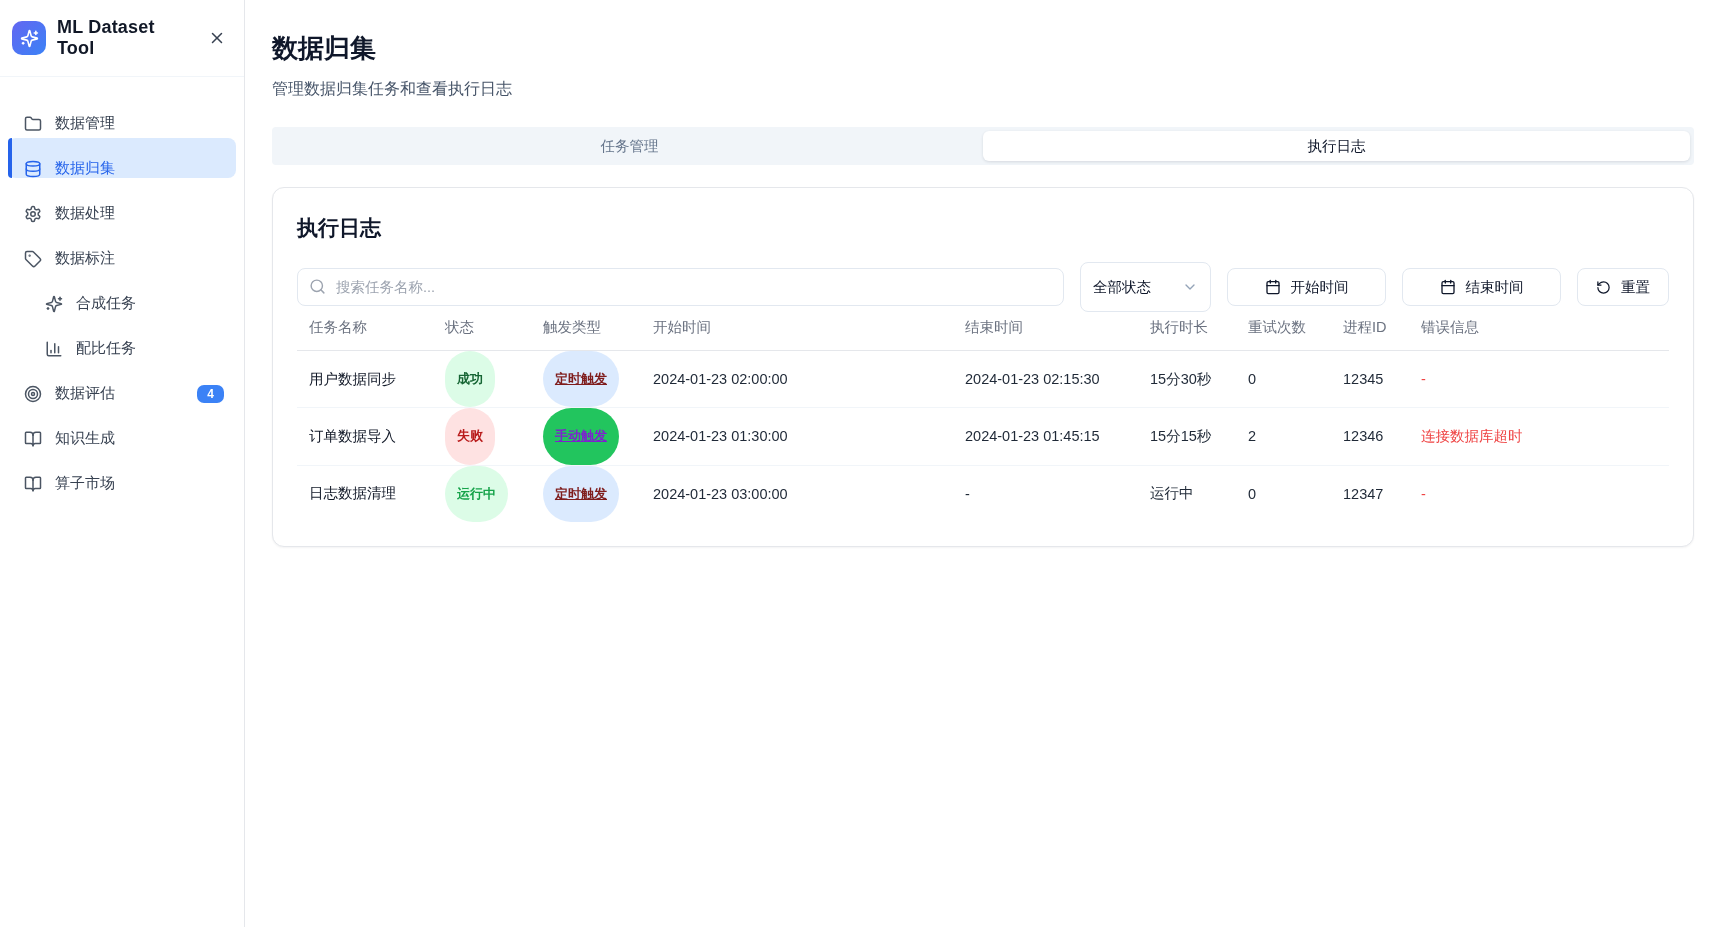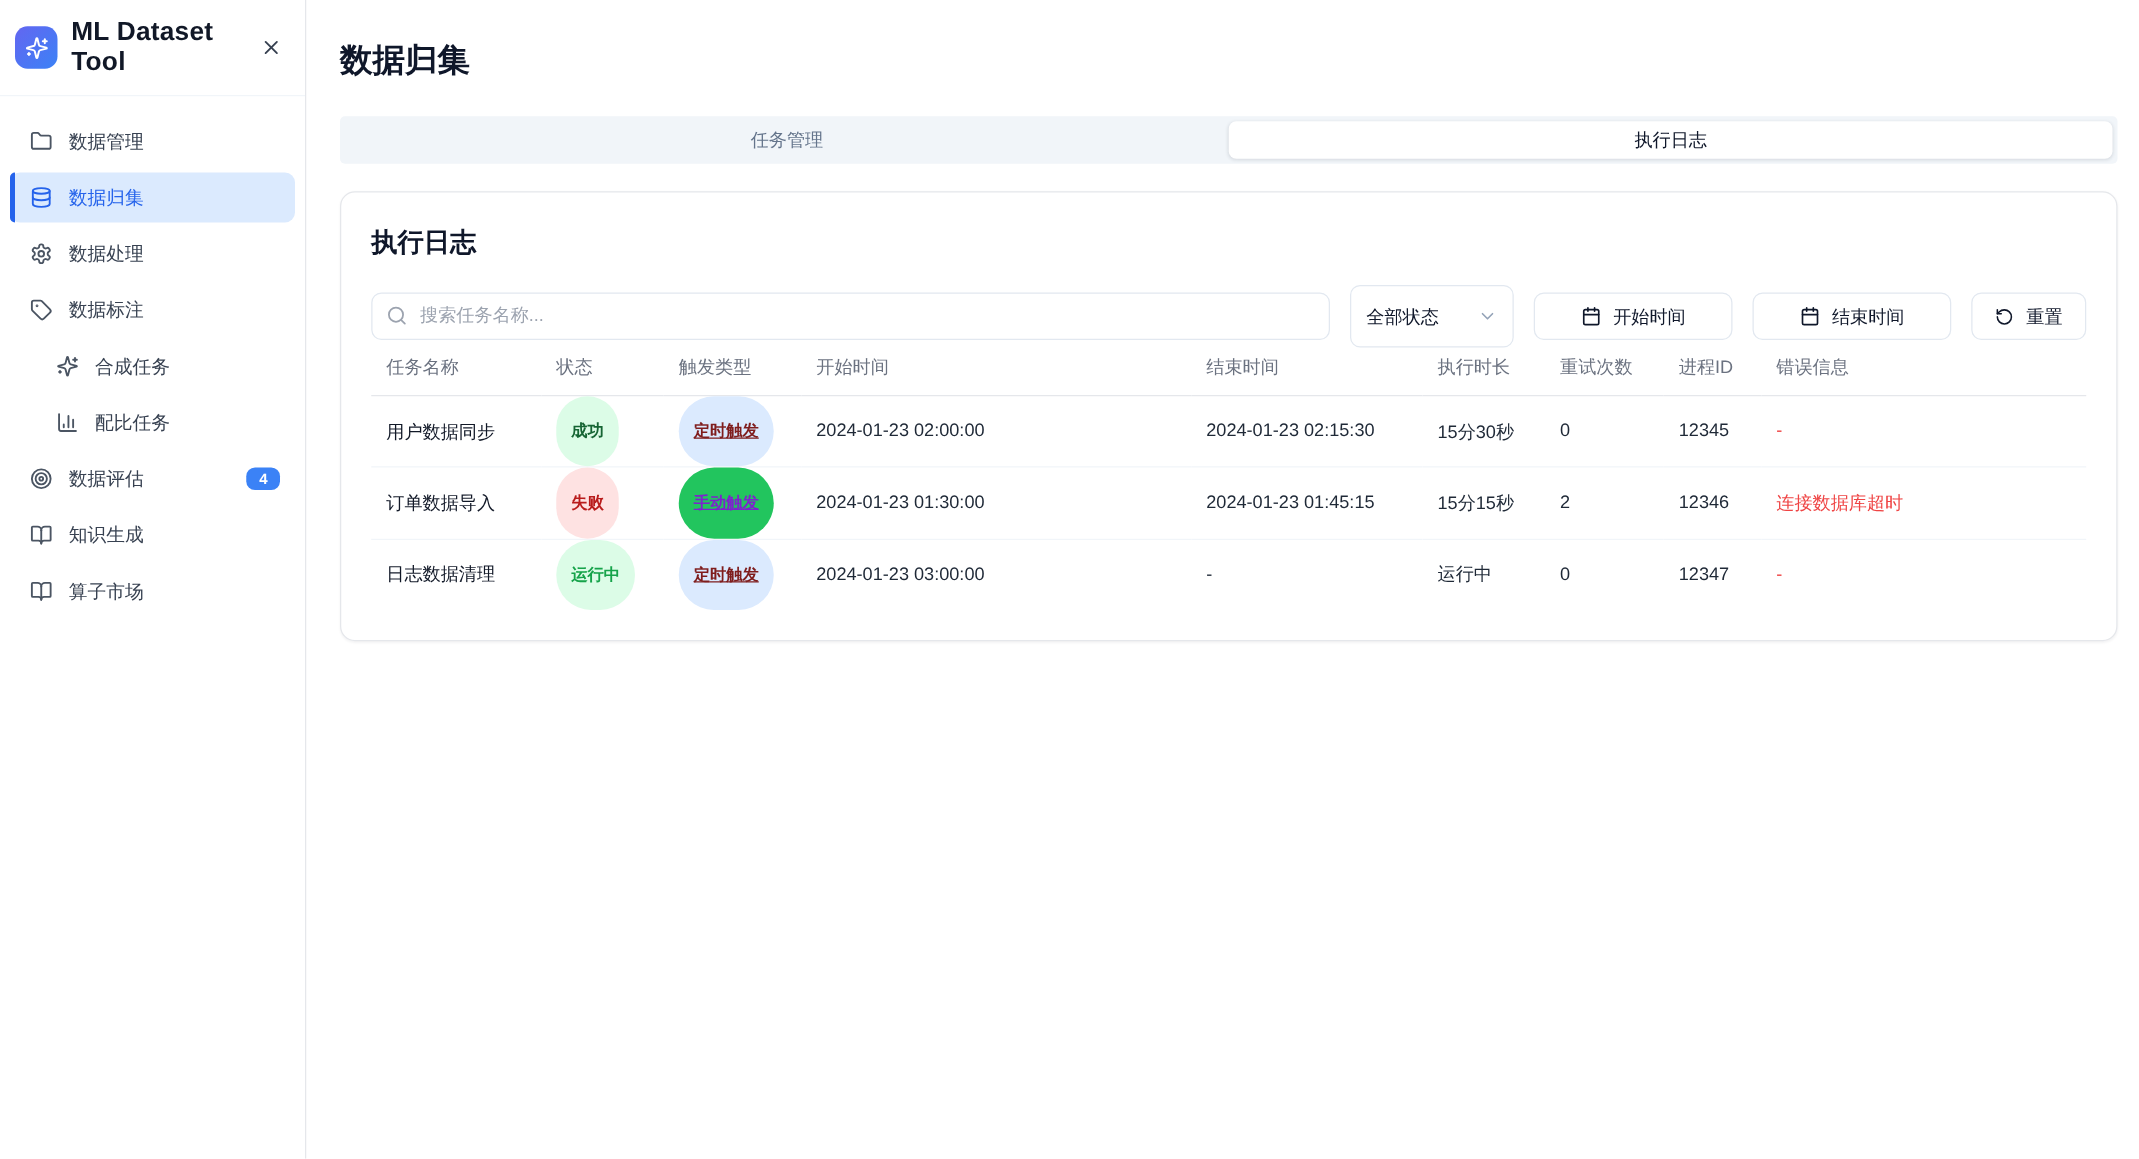--- a/index.html
+++ b/index.html
@@ -20,7 +20,7 @@
   .logo { width:34px; height:34px; border-radius:10px; flex:none;
     background:linear-gradient(135deg,#6366f1,#3b82f6);
     display:flex; align-items:center; justify-content:center; color:#fff; }
-  .app-title { font-size:21px; font-weight:700; flex:1; color:#111827; letter-spacing:.2px; }
+  .app-title { font-size:18px; font-weight:700; flex:1; color:#111827; letter-spacing:.2px; }
   .close-btn { color:#374151; cursor:pointer; padding:2px; }
 
   .nav { padding:16px 8px; display:flex; flex-direction:column; gap:5px; }

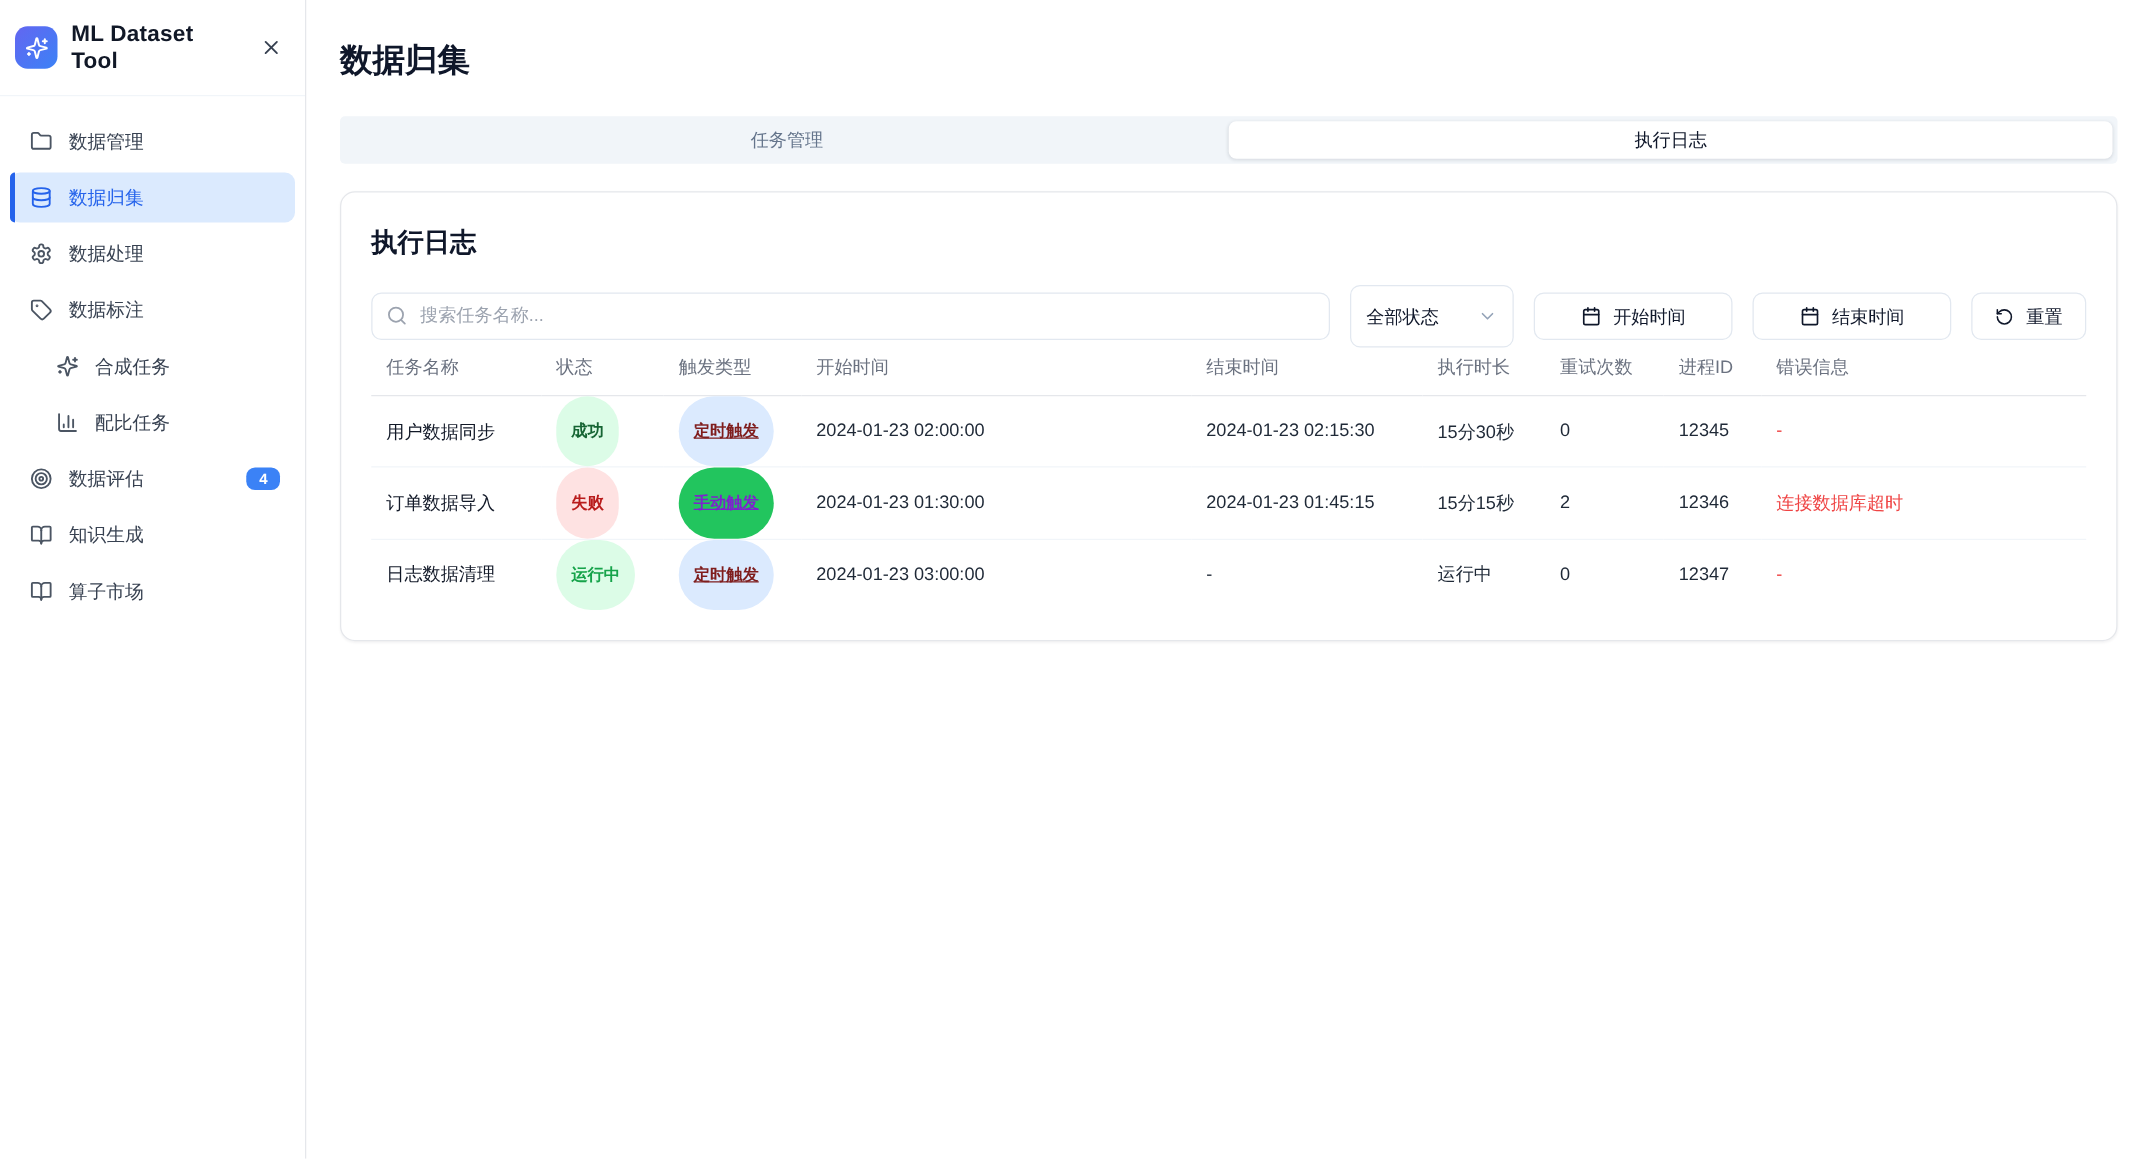--- a/index.html
+++ b/index.html
@@ -205,6 +205,7 @@
 
 <main class="main">
   <h1 class="page-title">数据归集</h1>
+  <div class="page-subtitle">管理数据归集任务和查看执行日志</div>
 
   <div class="tabs" id="tabs">
       <div class="tab">任务管理</div>

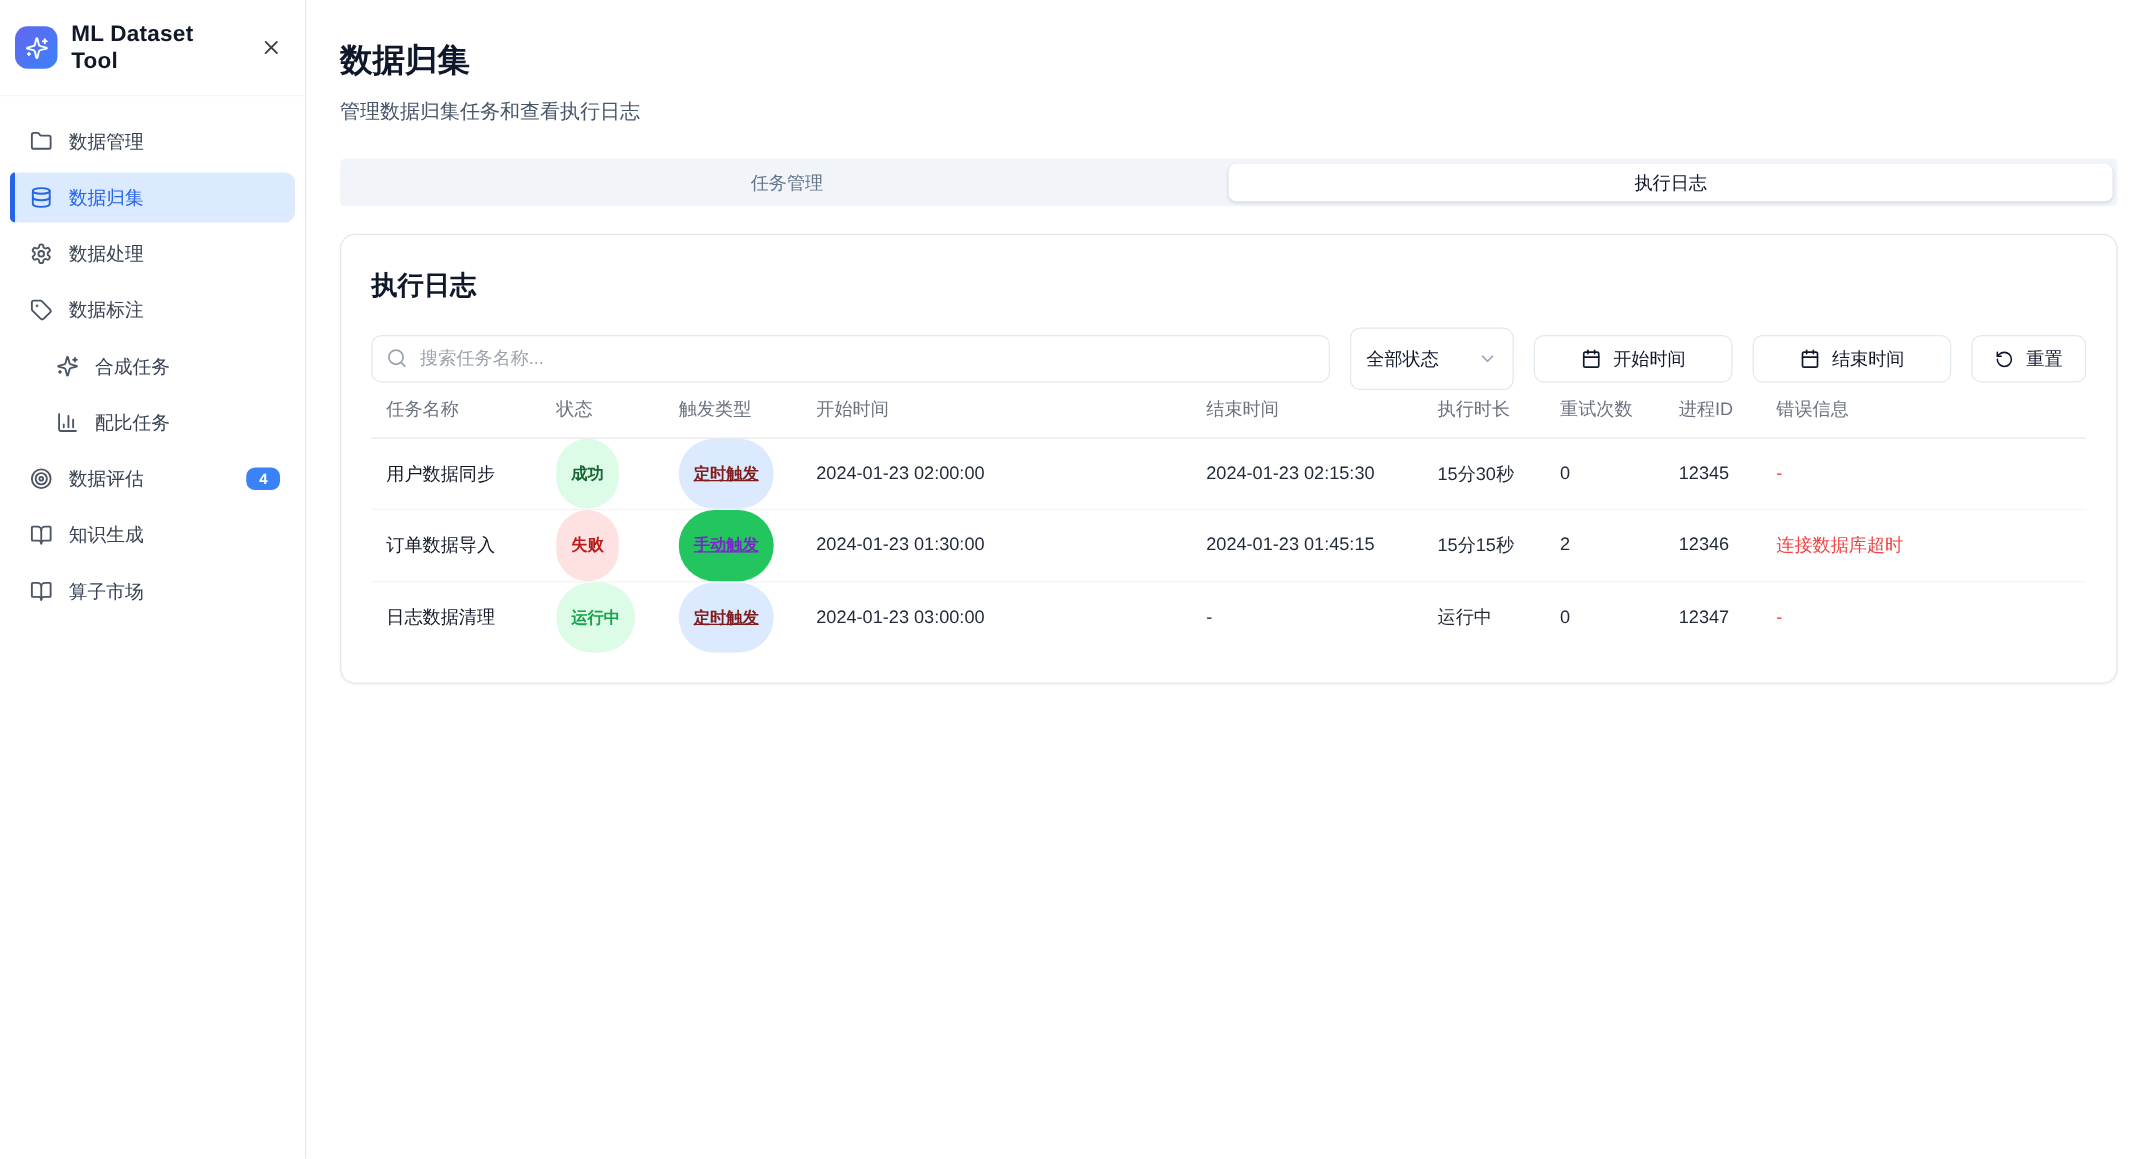--- a/index.html
+++ b/index.html
@@ -24,7 +24,7 @@
   .close-btn { color:#374151; cursor:pointer; padding:2px; }
 
   .nav { padding:16px 8px; display:flex; flex-direction:column; gap:5px; }
-  .nav-item { position:relative; display:flex; align-items:center; gap:13px;
+  .nav-item { position:relative; display:flex; align-items:flex-end; gap:13px;
     height:40px; padding:0 12px 0 16px; border-radius:8px; font-size:15px;
     color:#374151; cursor:pointer; }
   .nav-item .nicon { color:#4b5563; flex:none; }

